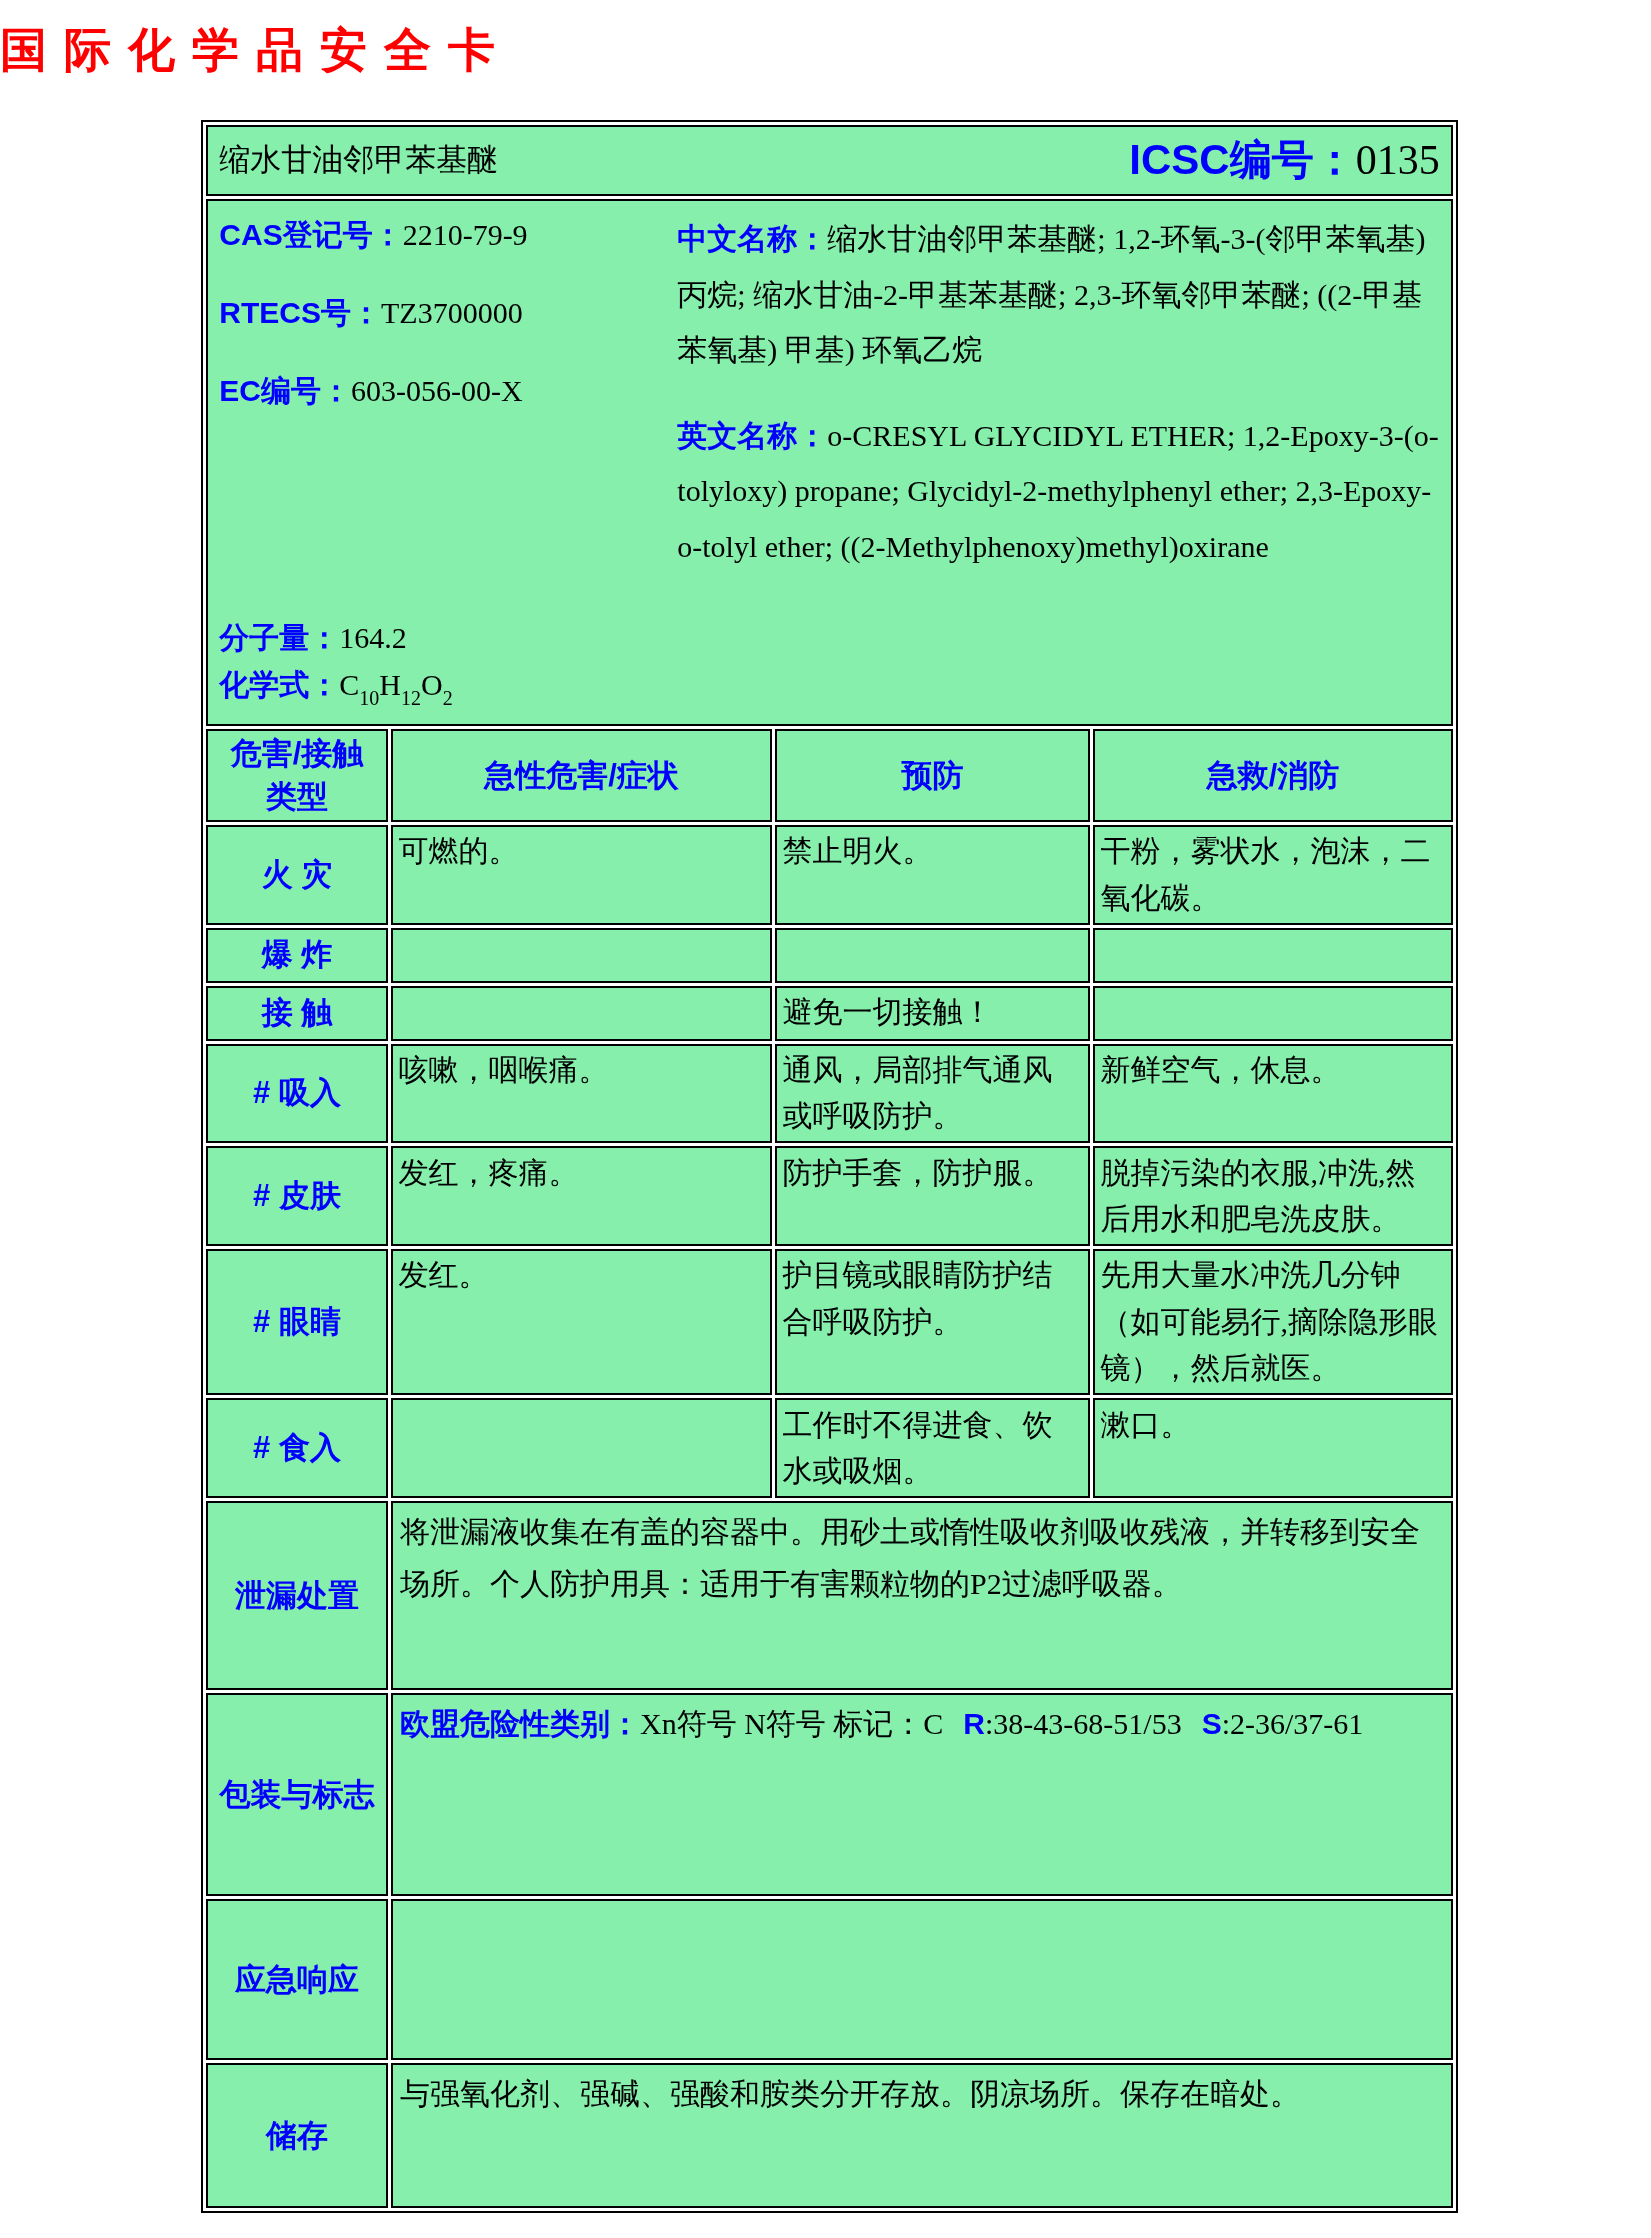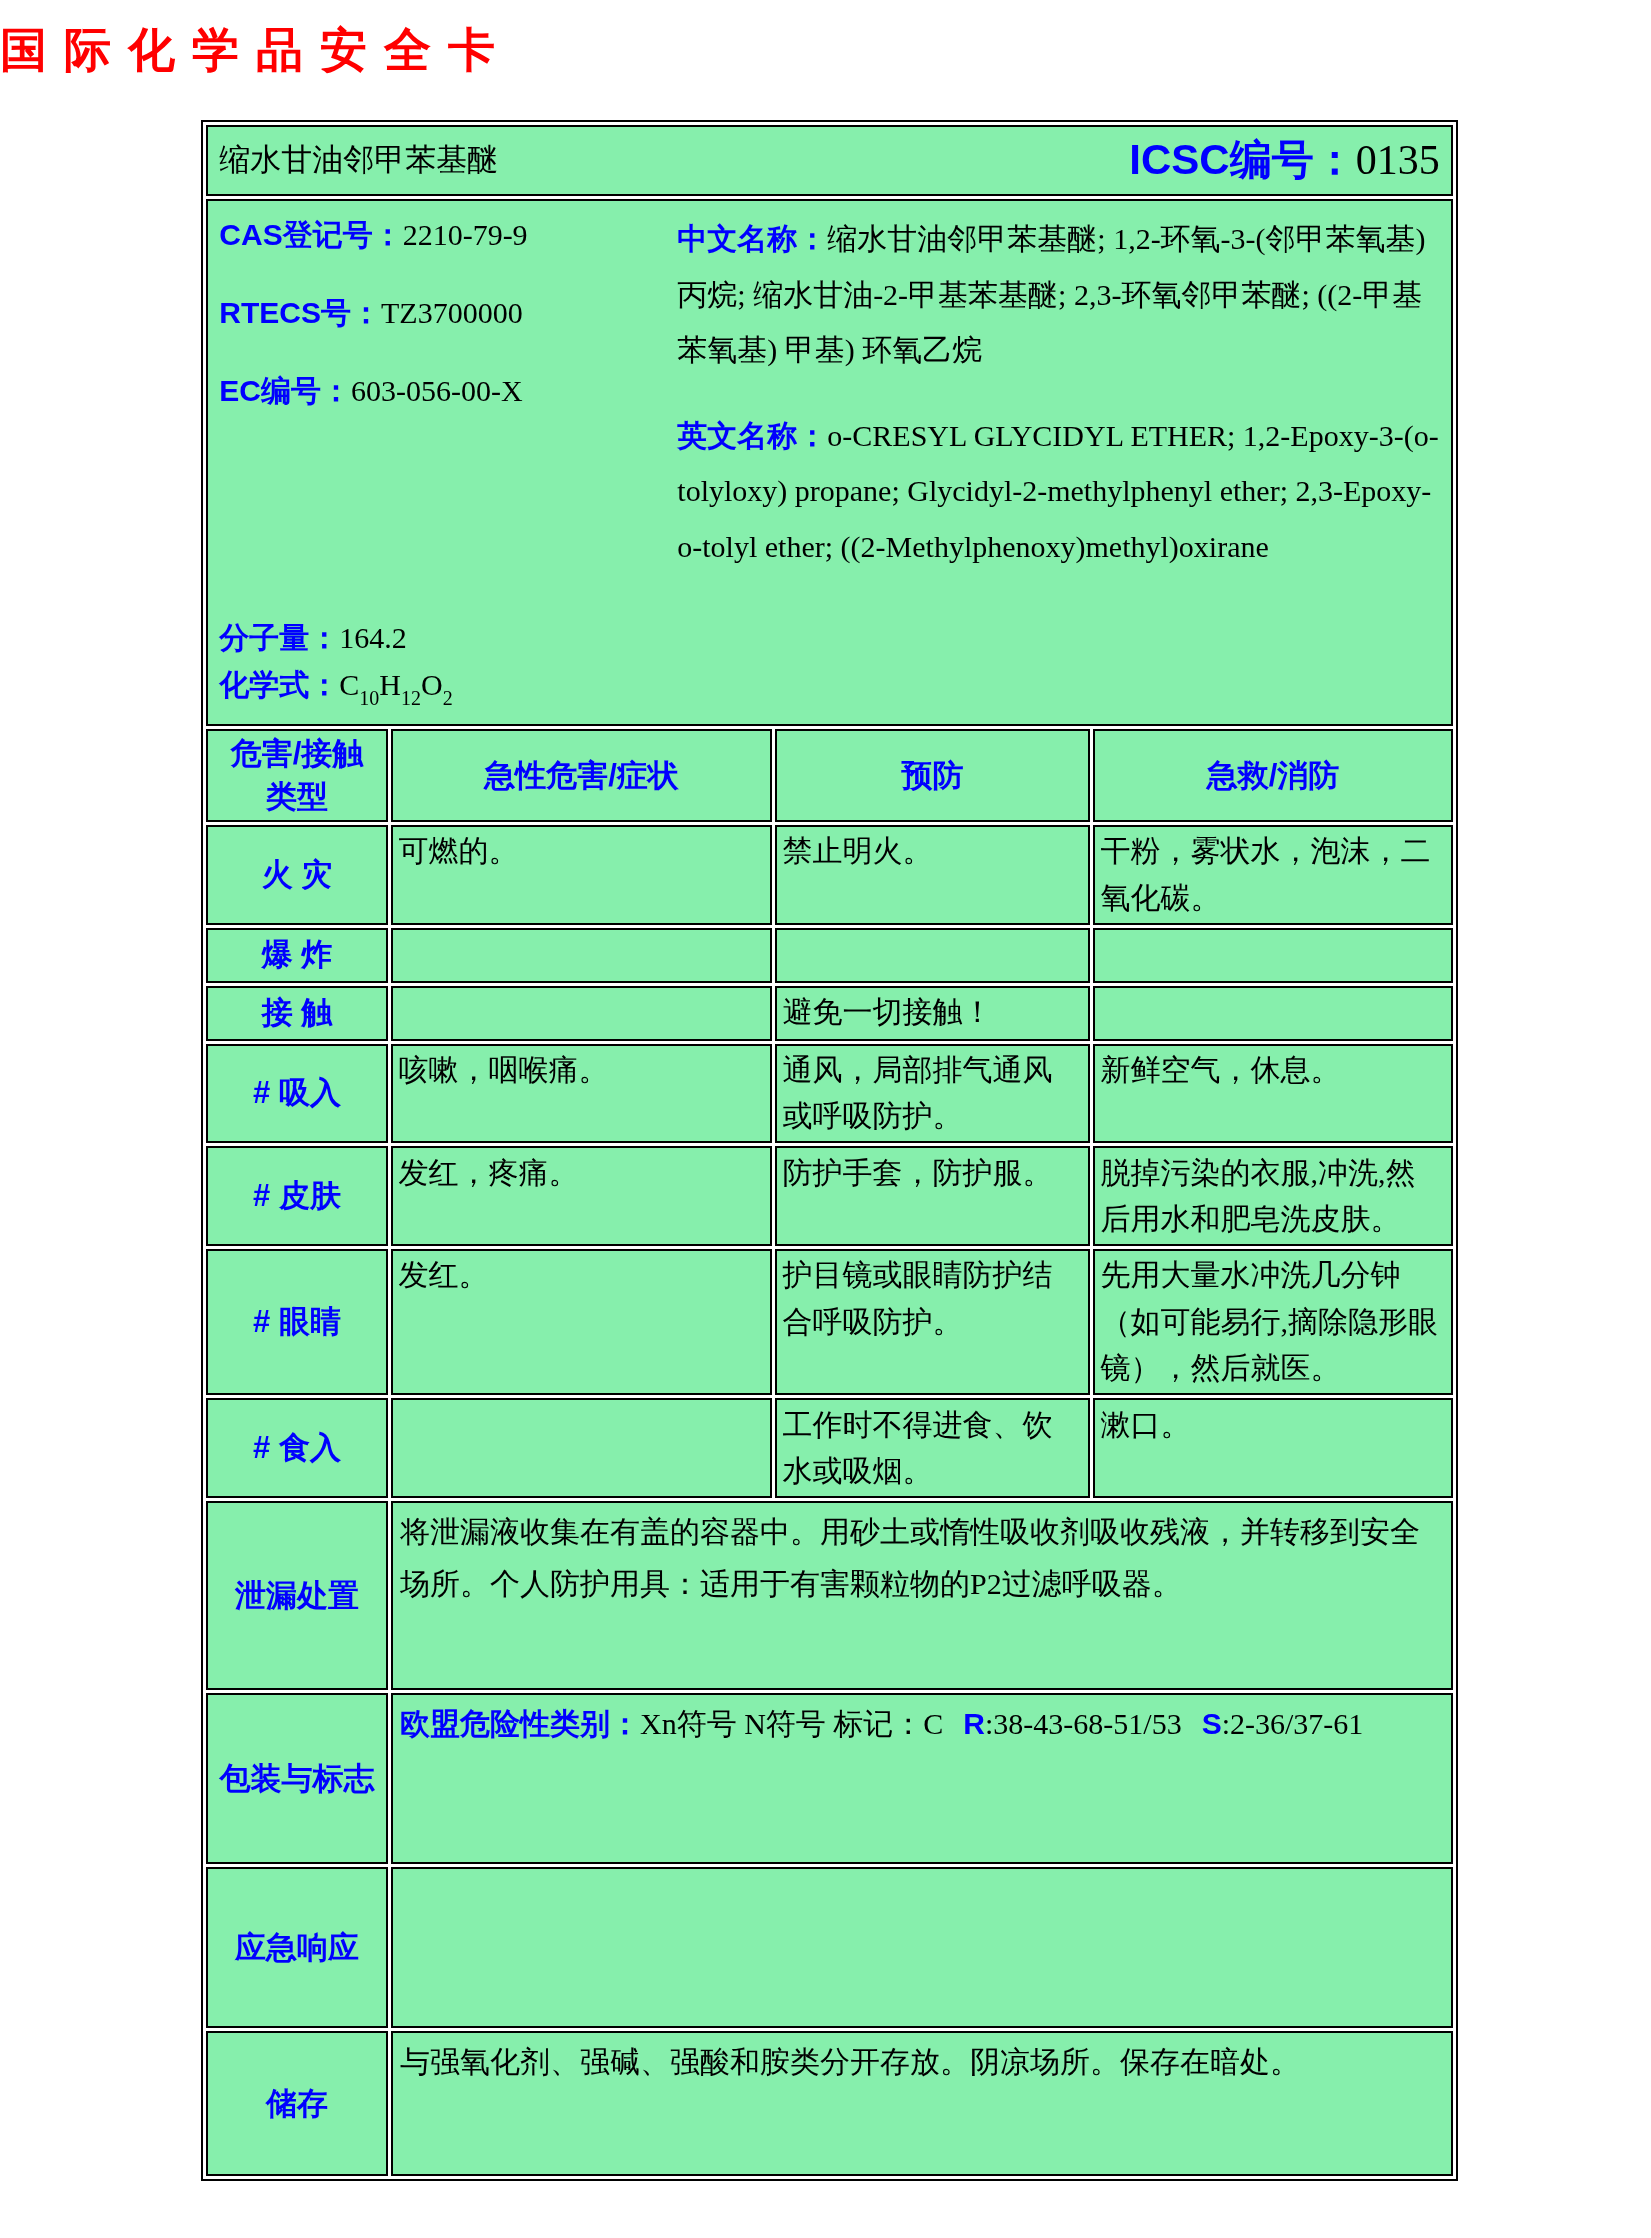--- a/index.html
+++ b/index.html
@@ -84,7 +84,7 @@
   .r-eyes td { height: 113px; }
   .r-ingestion td { height: 74px; }
   .r-spill td { height: 189px; }
-  .r-packaging td { height: 171px; margin-top: 45px; }
+  .r-packaging td { height: 203px; margin-top: 45px; }
   .r-emergency td { height: 161px; }
   .r-storage td { height: 145px; }
   .section-content { padding: 2.8px 7px; line-height: 1.75; }

